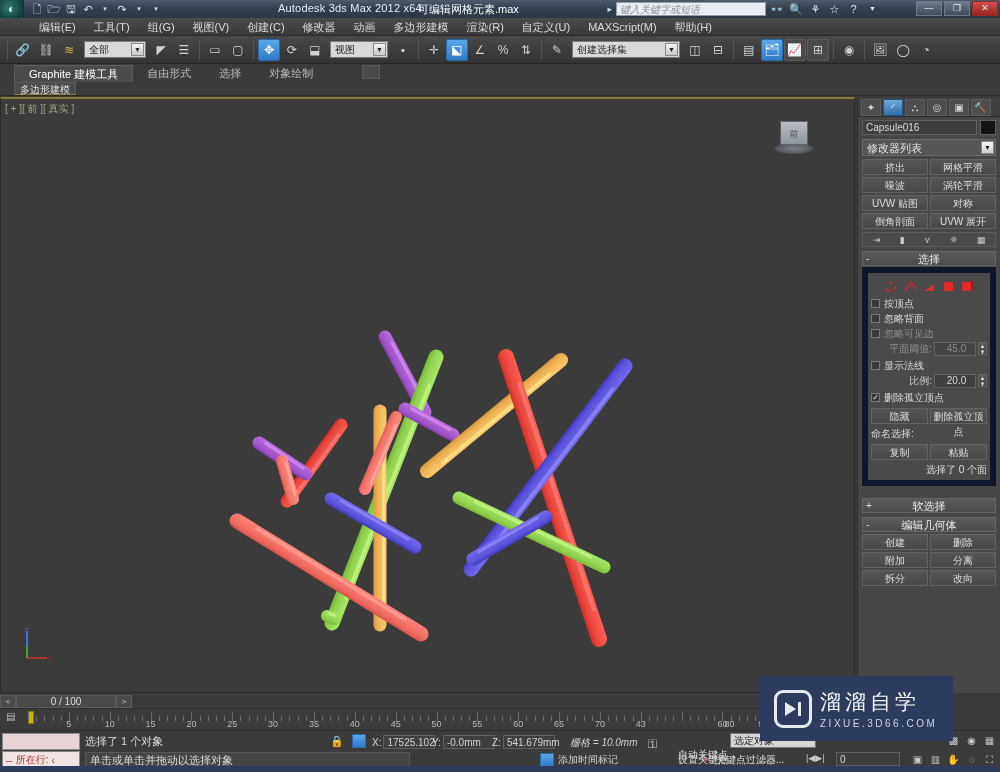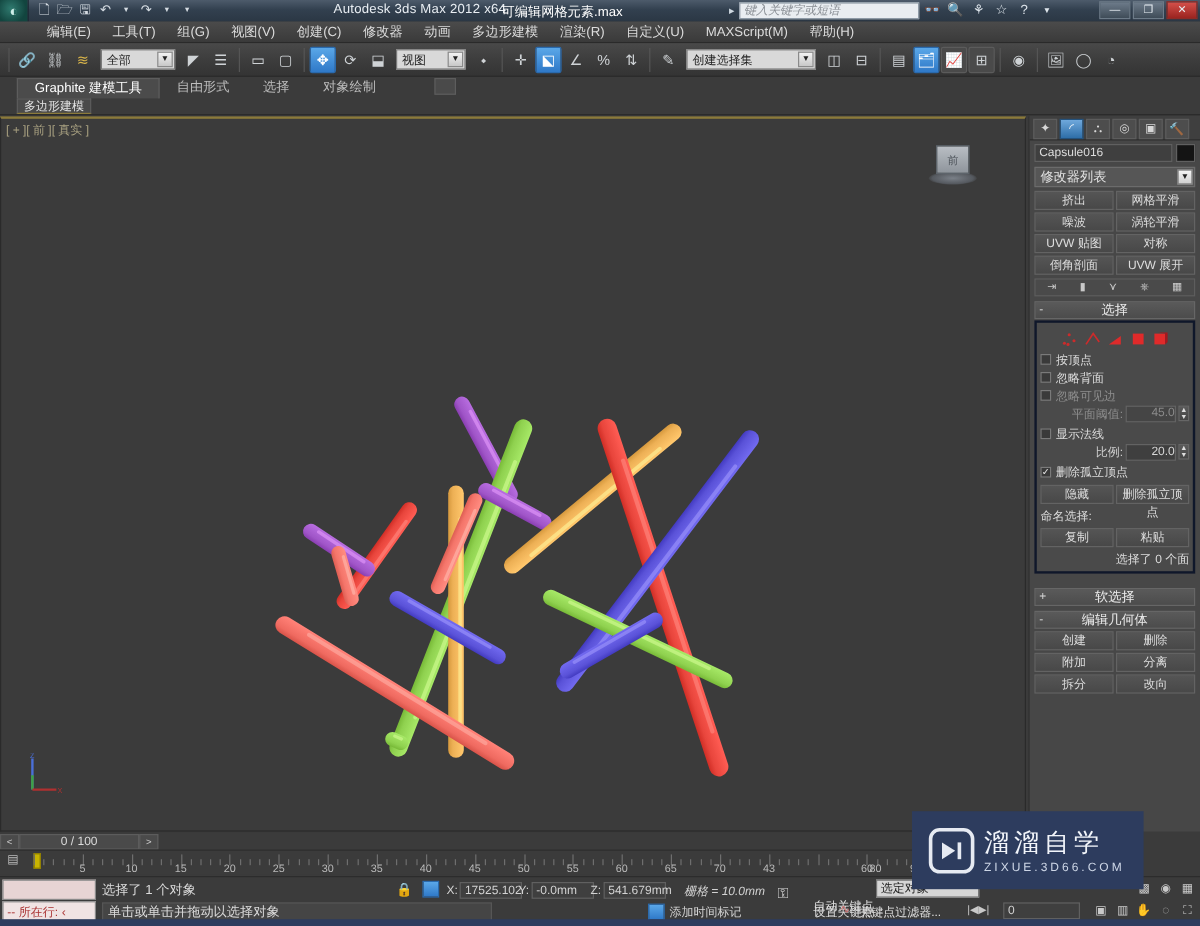--- a/index.html
+++ b/index.html
@@ -174,7 +174,7 @@
     position:relative;
   }
   .roll-head .pm { position:absolute; left:3px; top:0; font-size:10px; color:#d8d8d8; }
-  .roll-body { margin:1px 4px 12px 4px; background:#4a4a4a; border:2px solid #0f172a; padding:3px; }
+  .roll-body { margin:1px 4px 12px 4px; background:#4a4a4a; border:6px solid #0f172a; padding:3px; }
   .sobj { display:flex; align-items:center; justify-content:center; gap:4px; height:20px; }
   .chk { display:flex; align-items:center; gap:4px; height:15px; font-size:10px; color:#dcdcdc; }
   .chk .box { width:9px; height:9px; background:#3a3a3a; border:1px solid #7a7a7a; display:inline-block;

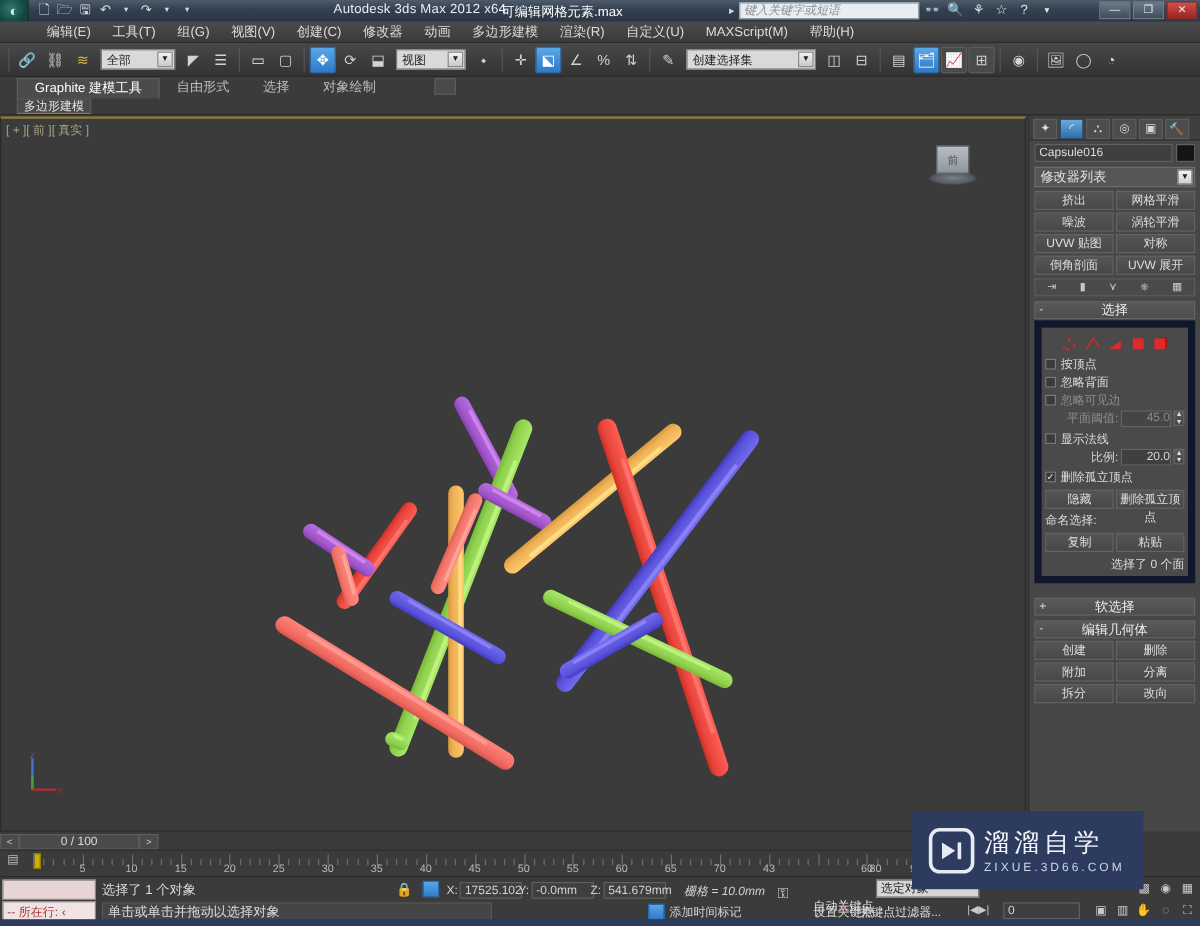--- a/index.html
+++ b/index.html
@@ -184,7 +184,7 @@
   .spinrow .lbl { color:#cfcfcf; }
   .spinrow .lbl.dim { color:#8d8d8d; }
   .spinbox { width:42px; height:14px; background:#3f3f3f; border:1px solid #636363;
-             color:#d8d8d8; font-size:10px; text-align:right; padding-left:3px; line-height:12px; }
+             color:#d8d8d8; font-size:10px; text-align:center; padding-left:3px; line-height:12px; }
   .spinbox.dim { color:#8a8a8a; background:#454545; }
   .spinner { width:9px; height:13px; background: linear-gradient(180deg,#5b5b5b,#444);
              border:1px solid #666; font-size:6px; color:#ddd; text-align:center; line-height:6px; }

